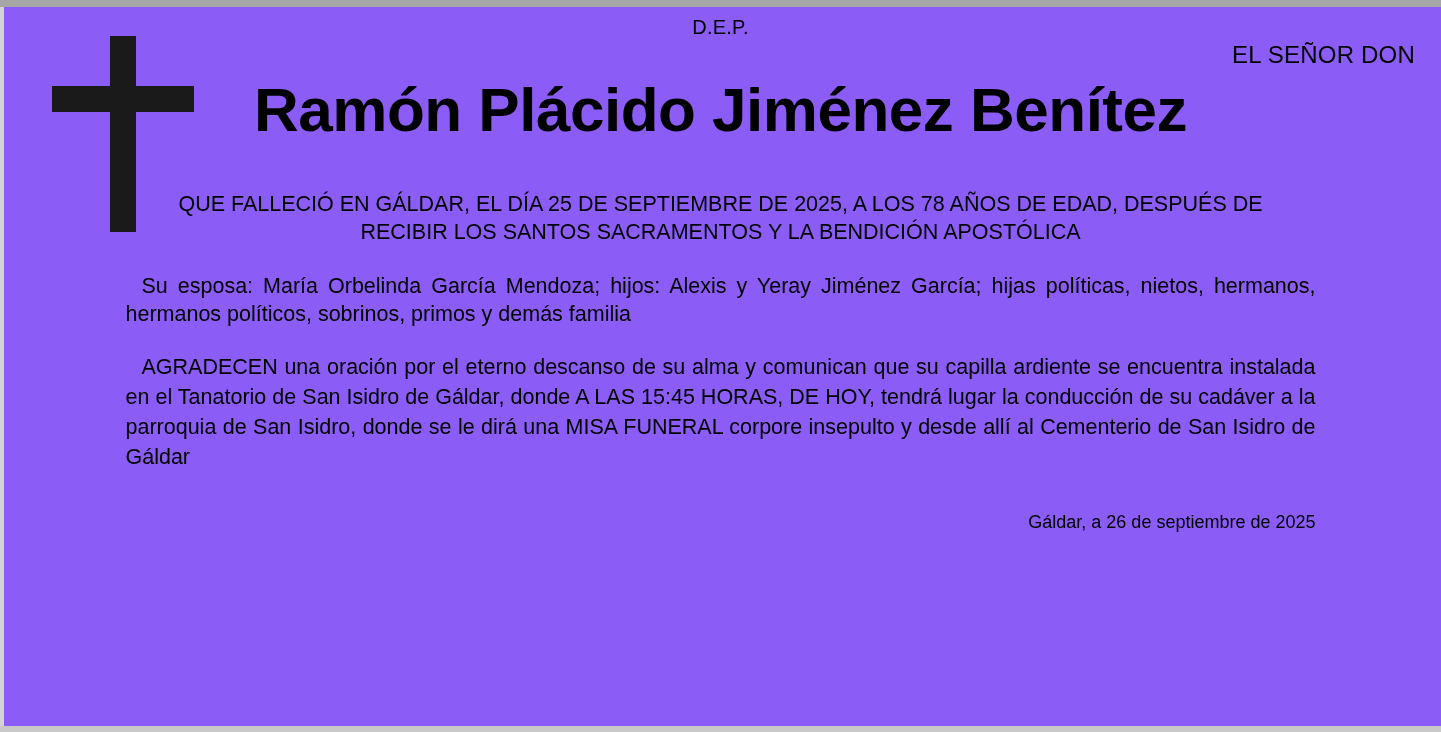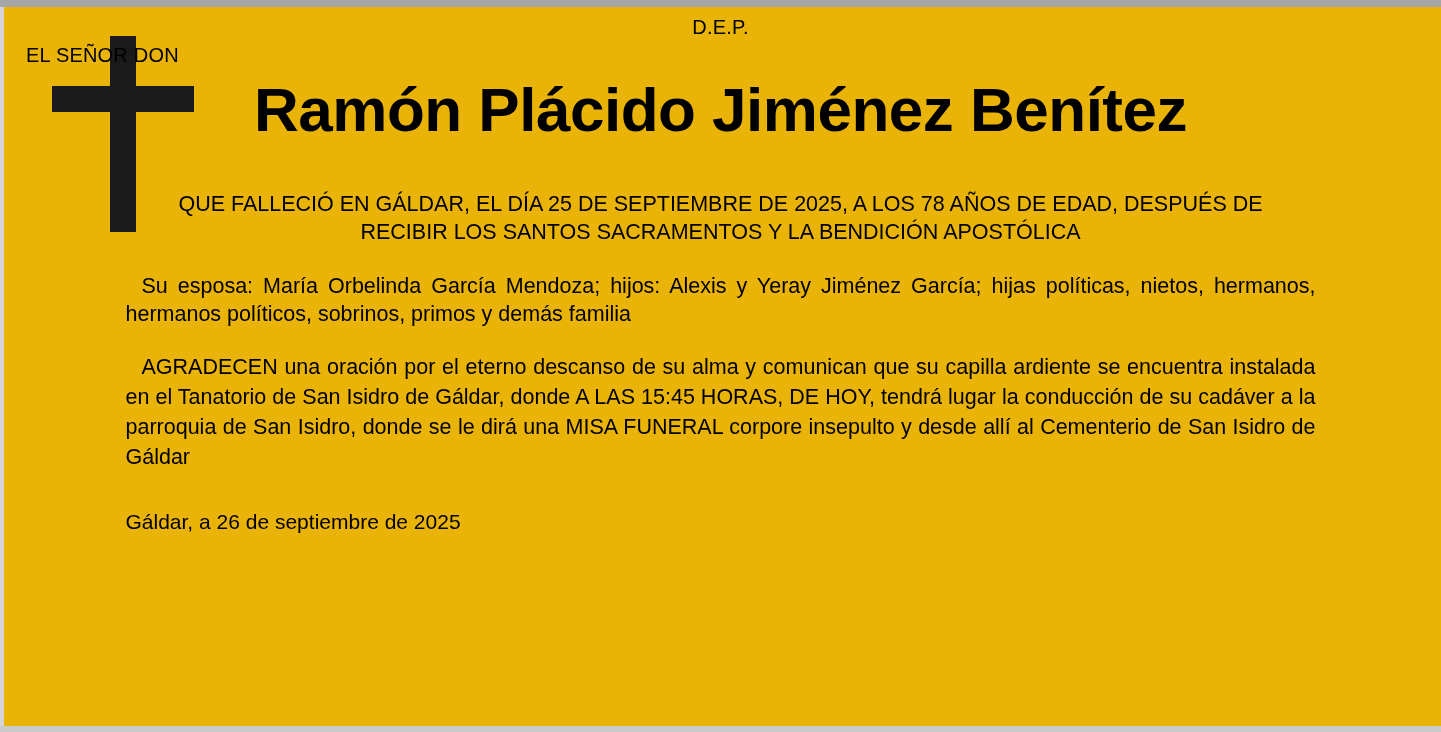--- a/index.html
+++ b/index.html
@@ -18,7 +18,7 @@
     position: relative;
     width: 1441px;
     height: 732px;
-    background: #eab308;
+    background: #8b5cf6;
     box-sizing: border-box;
   }
   .top-rule {

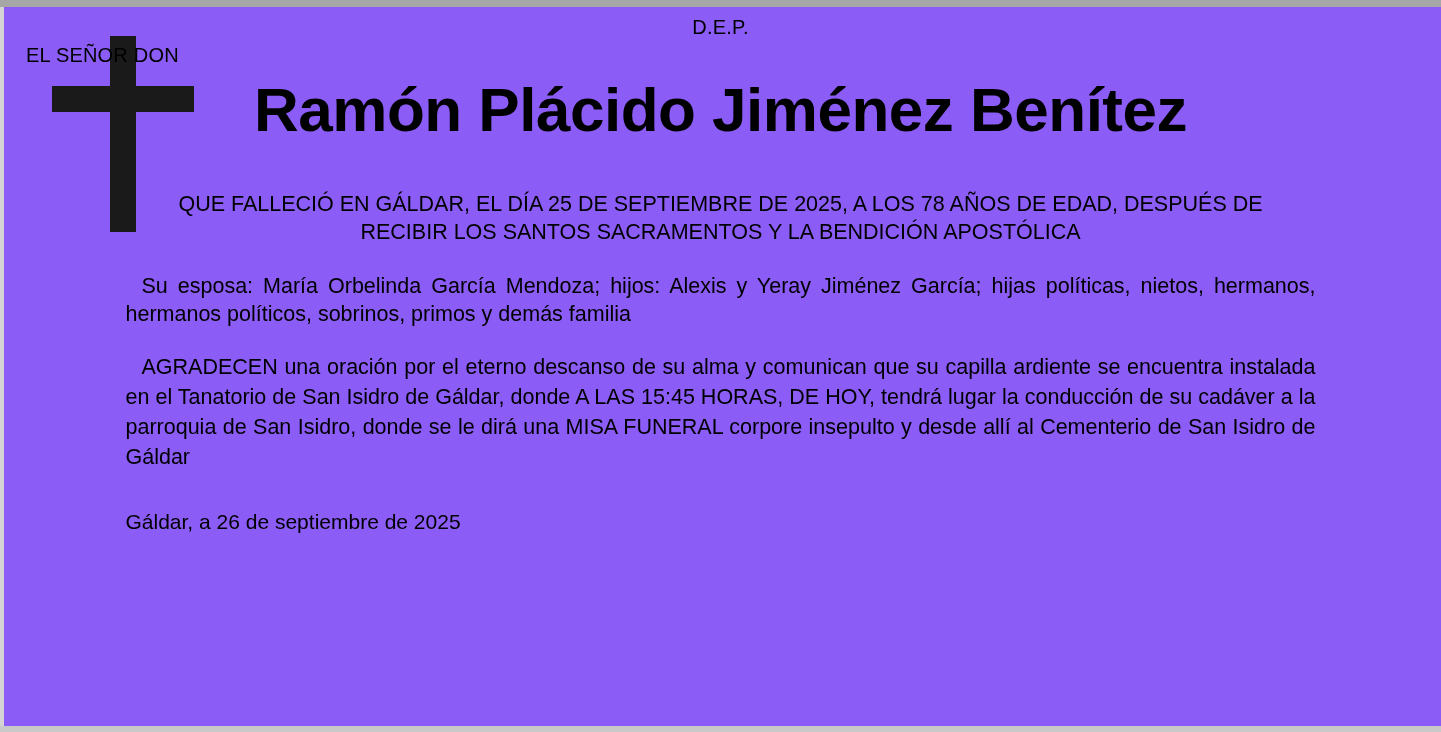--- a/index.html
+++ b/index.html
@@ -83,8 +83,8 @@
     letter-spacing: 0.2px;
   }
   .senor {
-    text-align: left;
-    font-size: 20px;
+    text-align: right;
+    font-size: 24px;
     line-height: 28px;
     letter-spacing: 0.2px;
   }

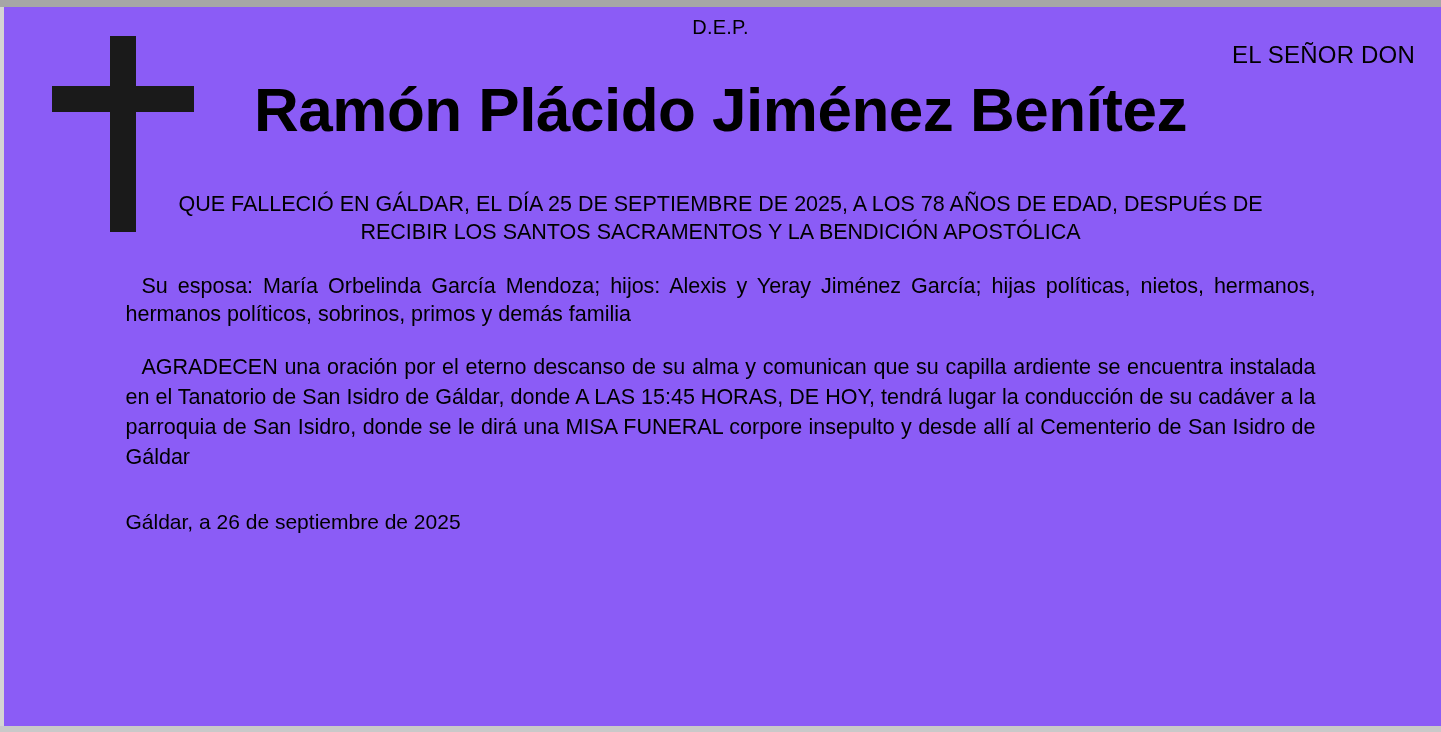--- a/index.html
+++ b/index.html
@@ -124,10 +124,11 @@
     font-weight: normal;
   }
   .place-date {
-    font-size: 21px;
+    font-size: 18px;
     line-height: 28px;
     margin: 36px auto 12px auto;
     max-width: 1190px;
+    text-align: right;
   }
 </style>
 </head>

